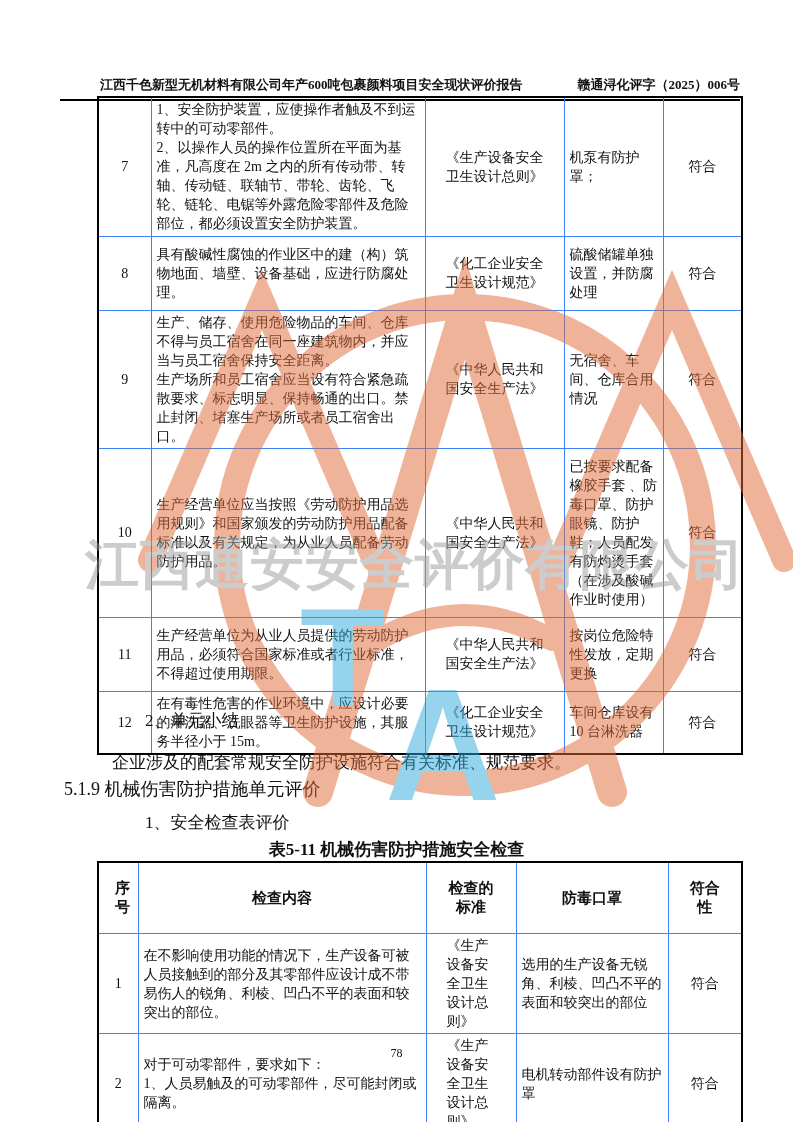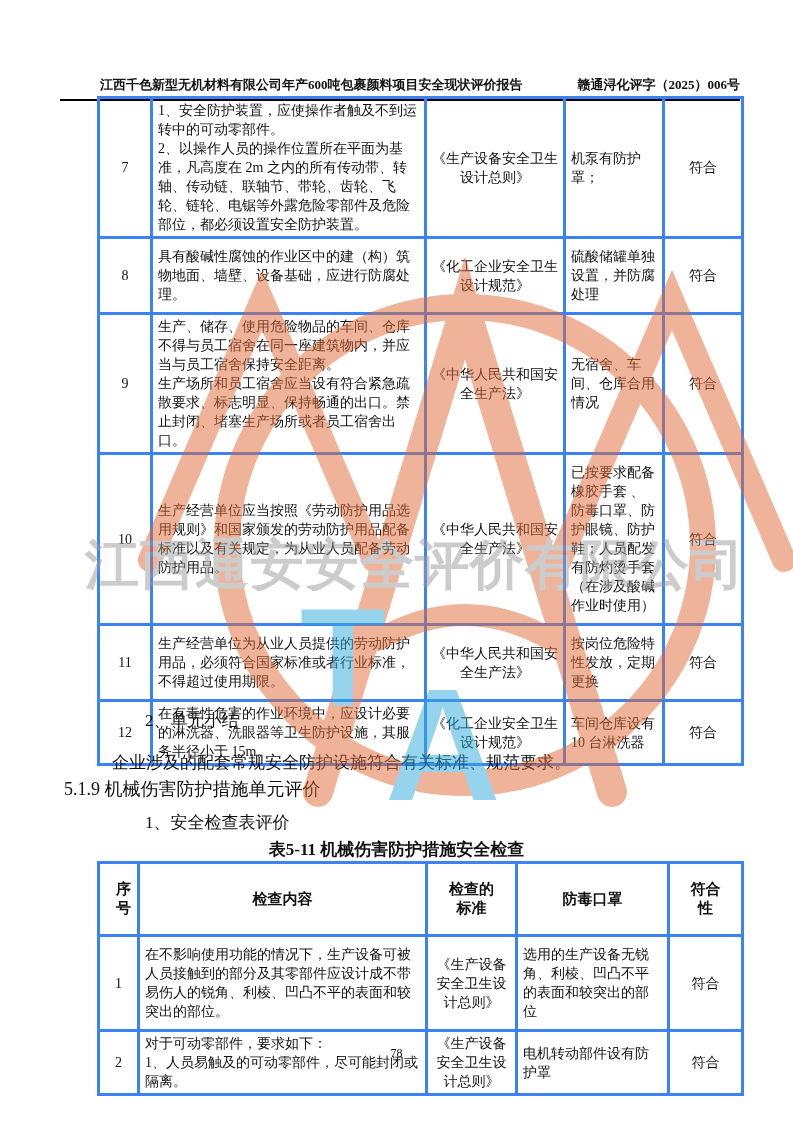--- a/index.html
+++ b/index.html
@@ -23,7 +23,7 @@
   }
   
   table { border-collapse:collapse; table-layout:fixed; position:absolute; z-index:2; }
-  td, th { border:3px solid #3b82f6; vertical-align:middle; font-size:14px; line-height:19px; overflow:hidden; }
+  td, th { border:1px solid #3b82f6; vertical-align:middle; font-size:14px; line-height:19px; overflow:hidden; }
   table.t1 { left:97px; top:96px; width:644px; border:2px solid #000; }
   table.t2 { left:97px; top:861px; width:644px; border:2px solid #000; }
   td.num  { text-align:center; }

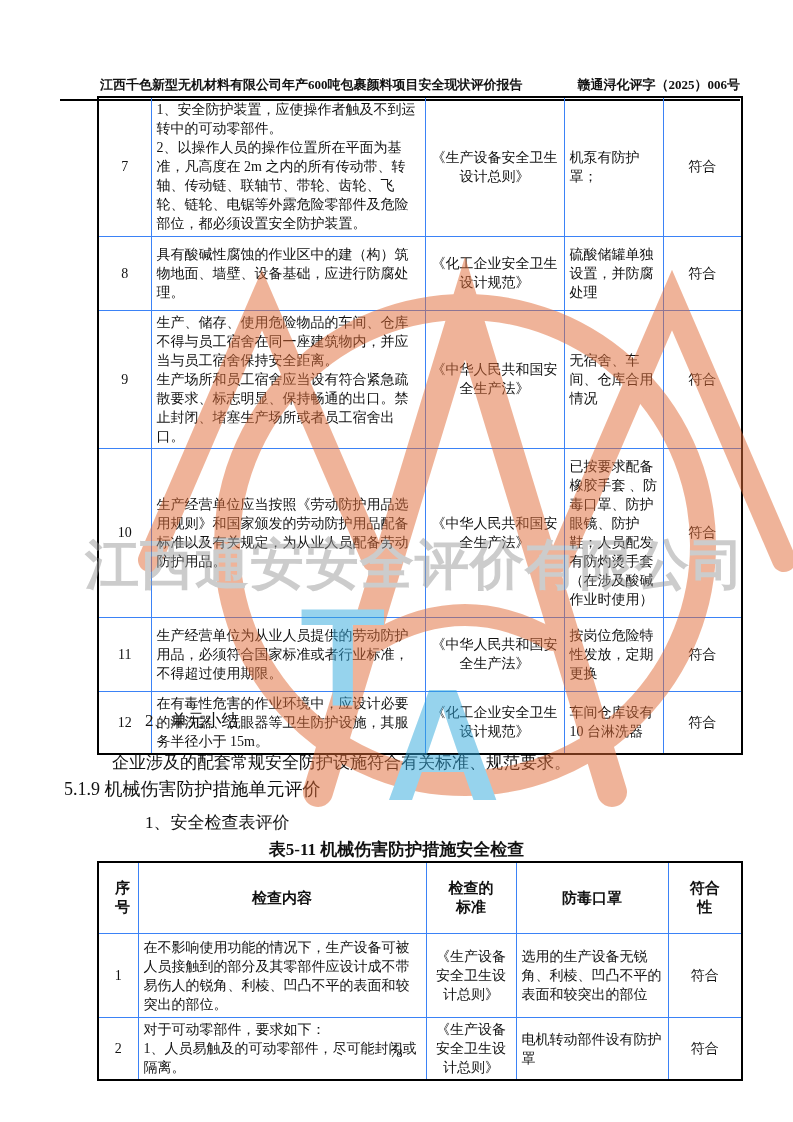--- a/index.html
+++ b/index.html
@@ -28,7 +28,7 @@
   table.t2 { left:97px; top:861px; width:644px; border:2px solid #000; }
   td.num  { text-align:center; }
   td.content { text-align:left; padding:2px 5px; white-space:pre-line; }
-  td.standard { text-align:center; padding:2px 4px; }
+  td.standard { text-align:left; padding:2px 20px; }
   td.result { text-align:left; padding:8px 5px; white-space:pre-line; }
   td.conf { text-align:center;margin-left:45px; }
   th { font-weight:bold; text-align:center; font-size:15px; padding:16px; }

